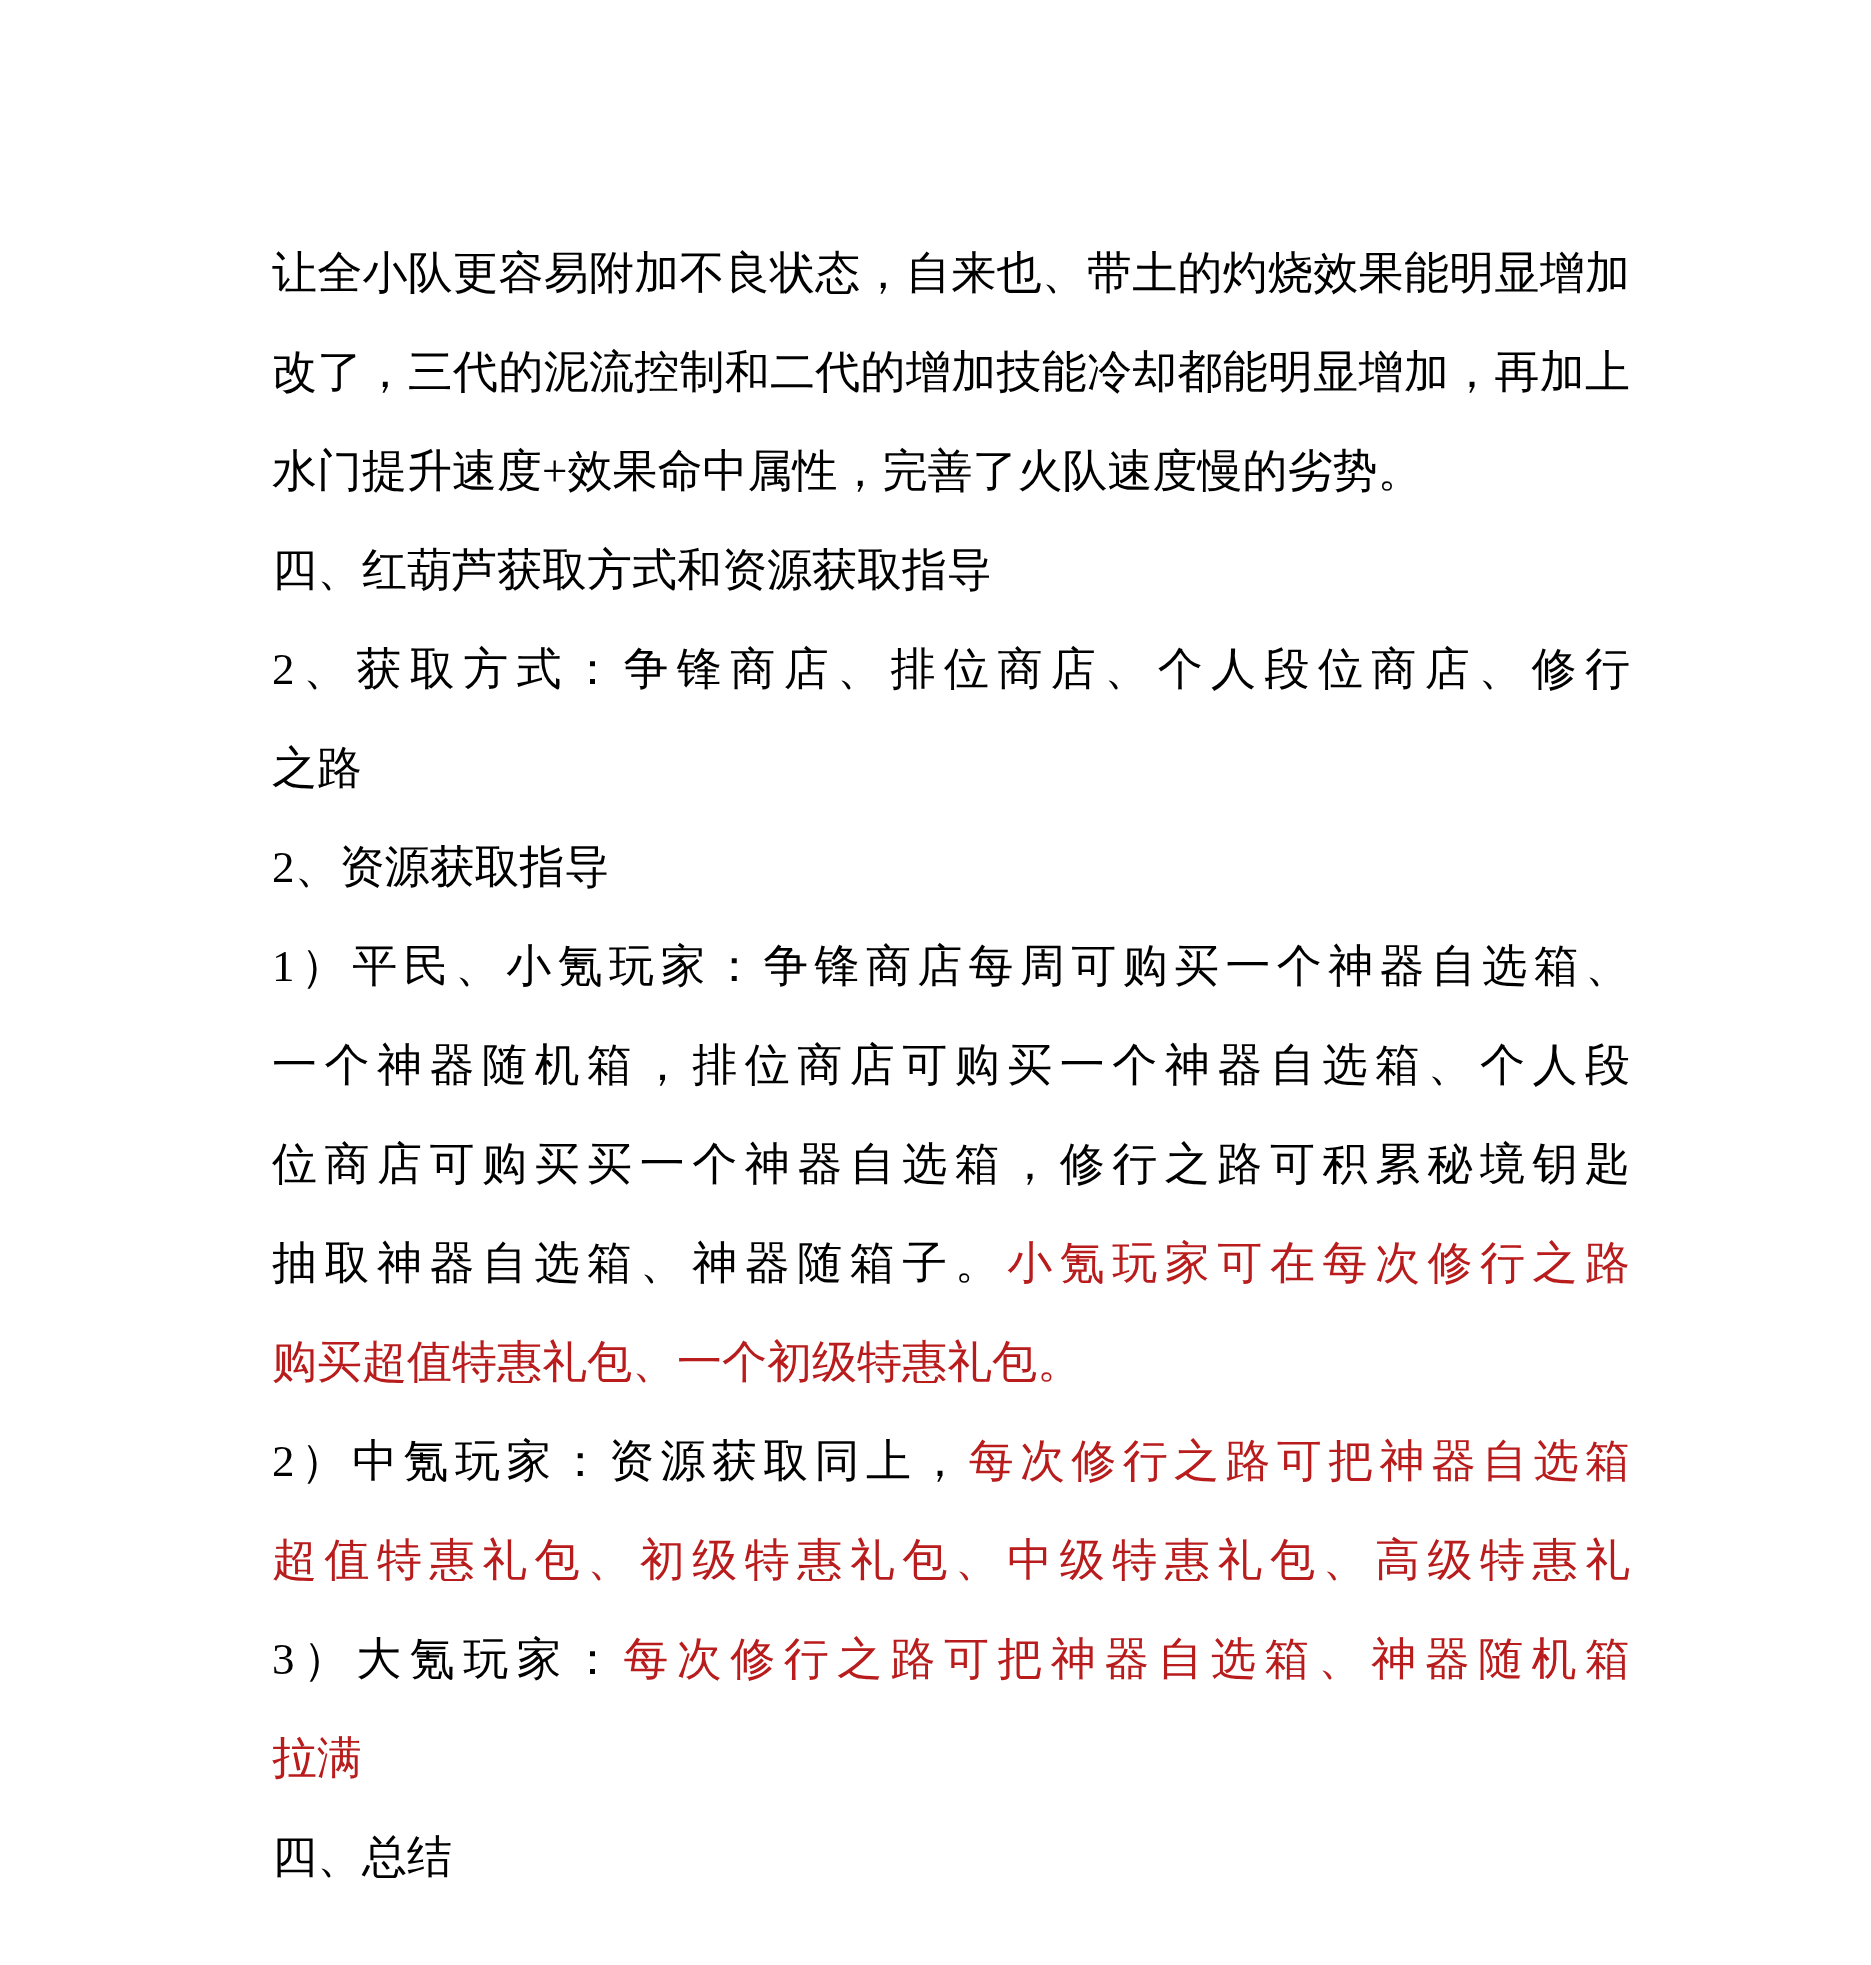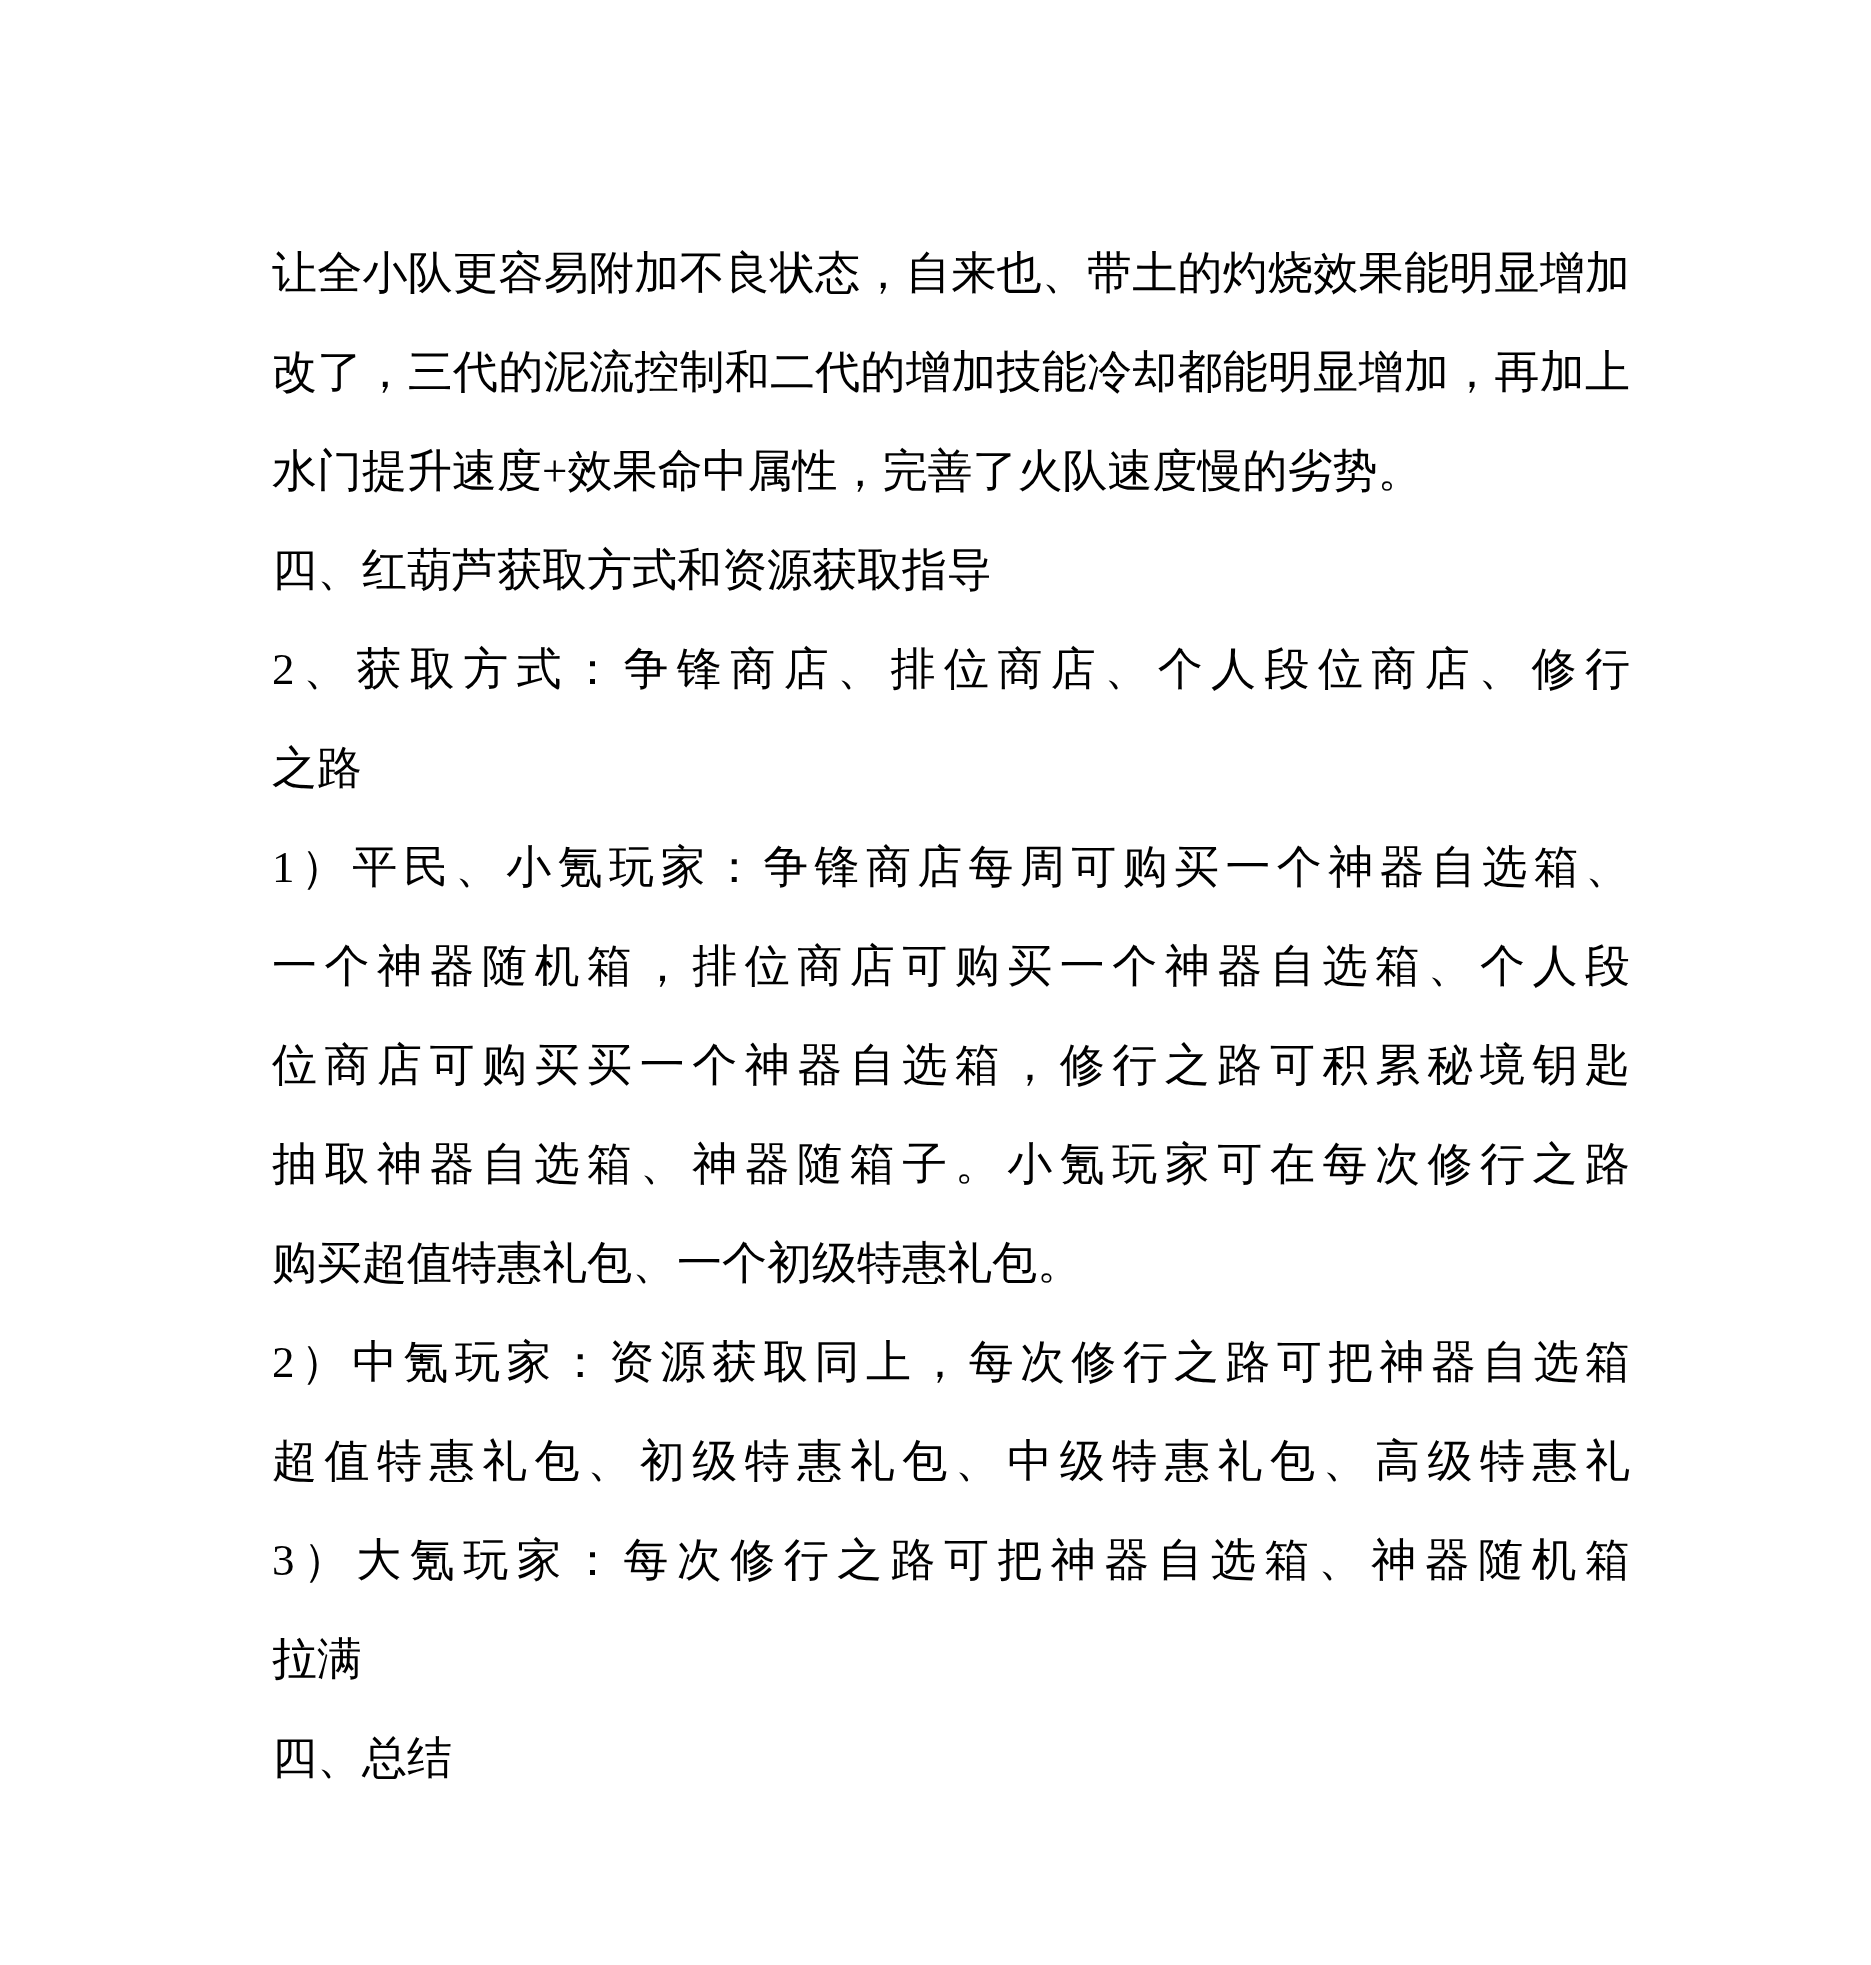--- a/index.html
+++ b/index.html
@@ -57,6 +57,7 @@
 
     <div class="line b just"><span>2、获取方式：争锋商店、排位商店、个人段位商店、修行</span></div>
     <div class="line b"><span>之路</span></div>
+    <div class="line b"><span>2、资源获取指导</span></div>
 
     <div class="line just"><span class="b">1）平民、小氪玩家：</span><span>争锋商店每周可购买一个神器自选箱、</span></div>
     <div class="line just"><span>一个神器随机箱，排位商店可购买一个神器自选箱、个人段</span></div>

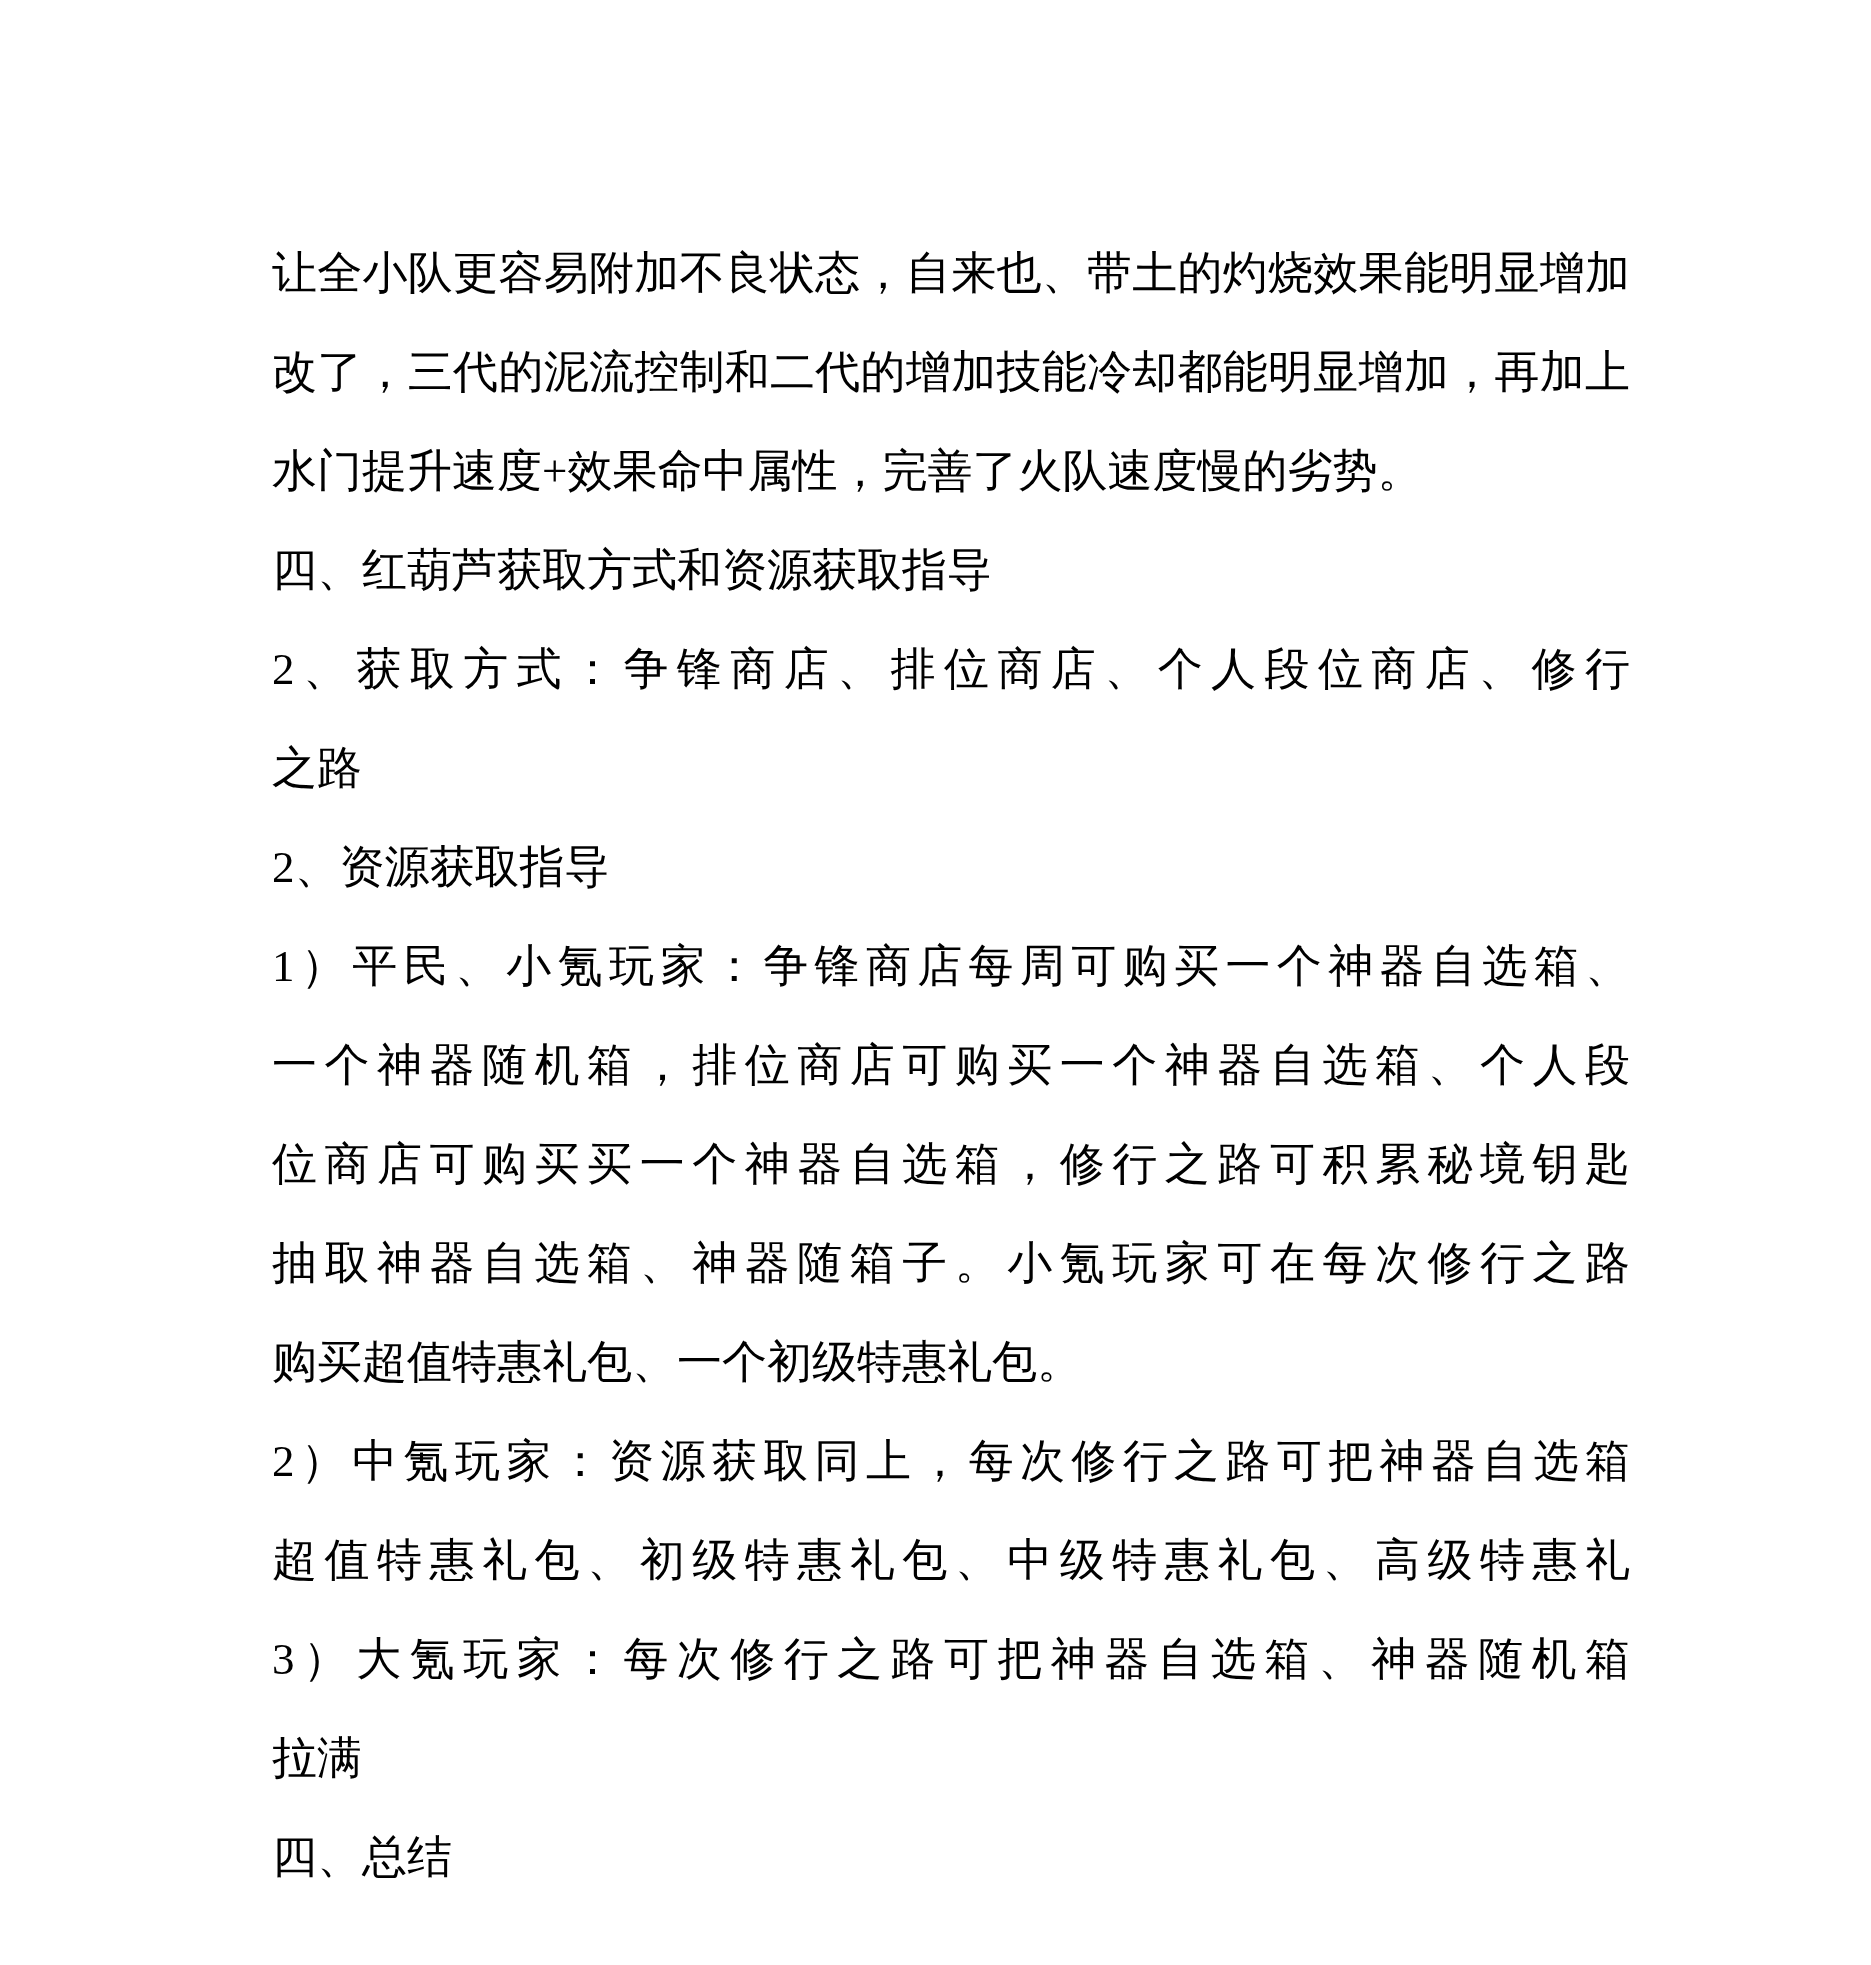--- a/index.html
+++ b/index.html
@@ -41,7 +41,7 @@
     text-justify: inter-character;
   }
   .b { font-weight: normal; }
-  .red { color: #000000; }
+  .red { color: #b91c1c; }
 </style>
 </head>
 <body>

